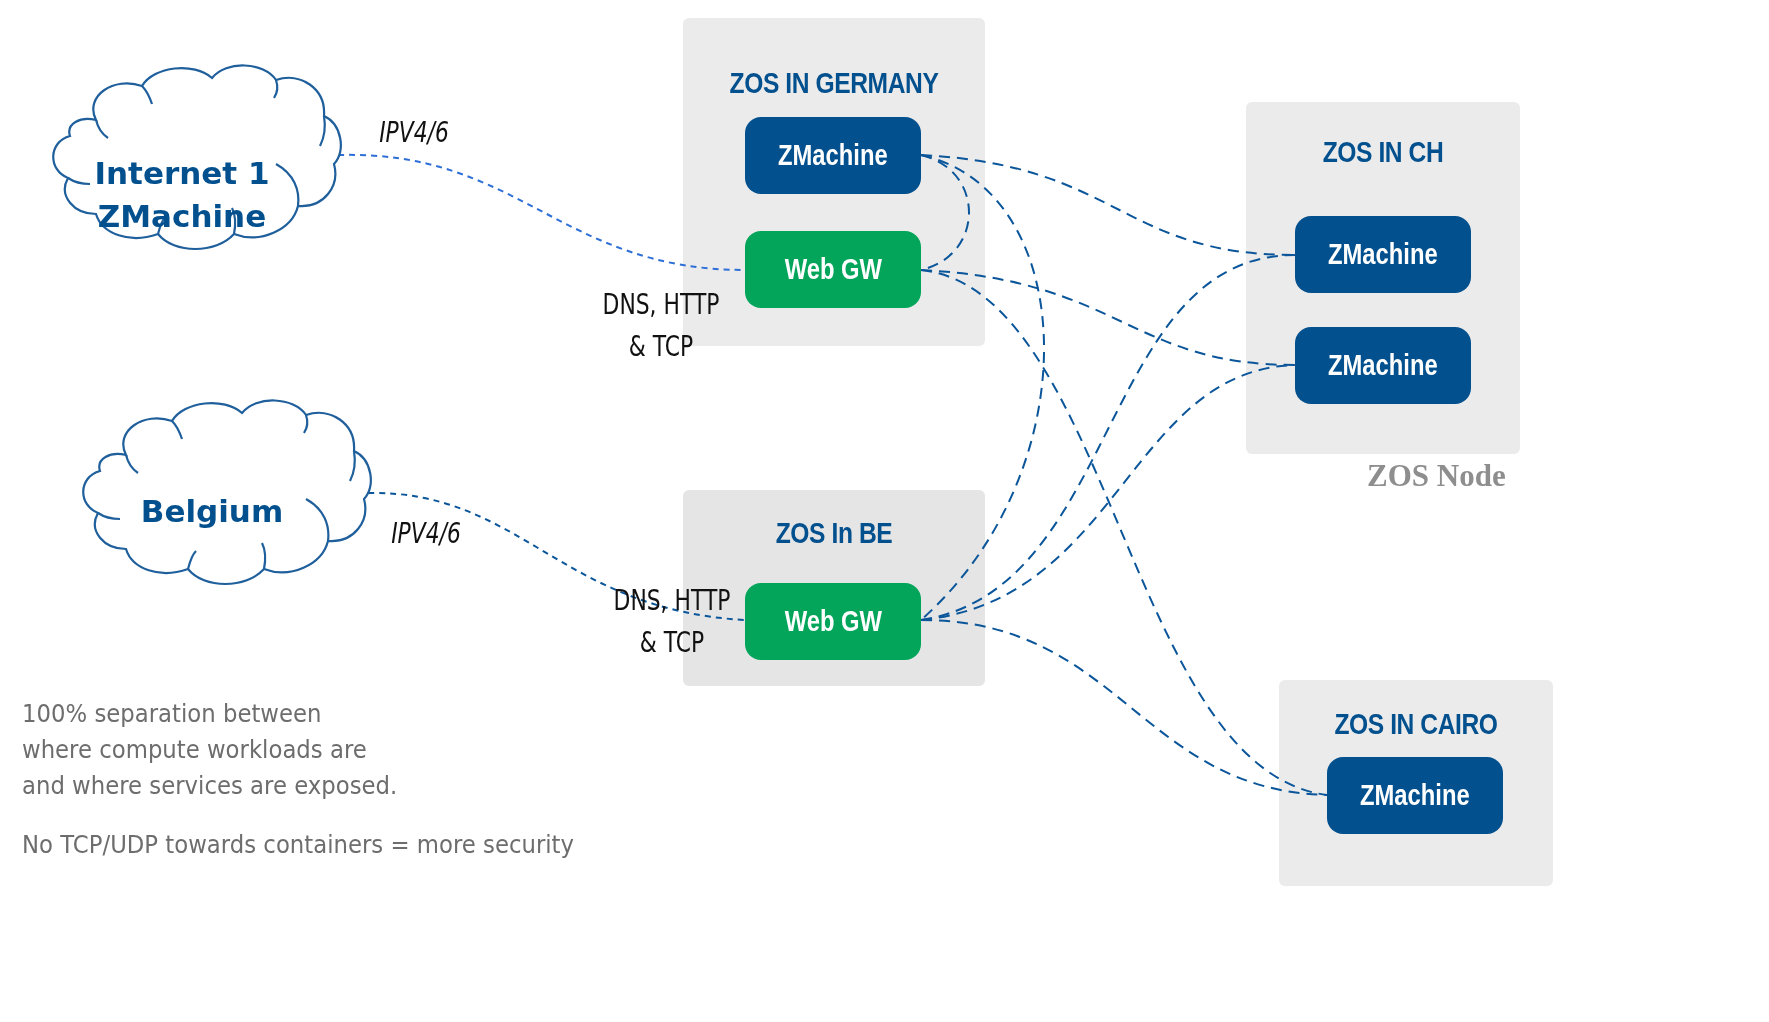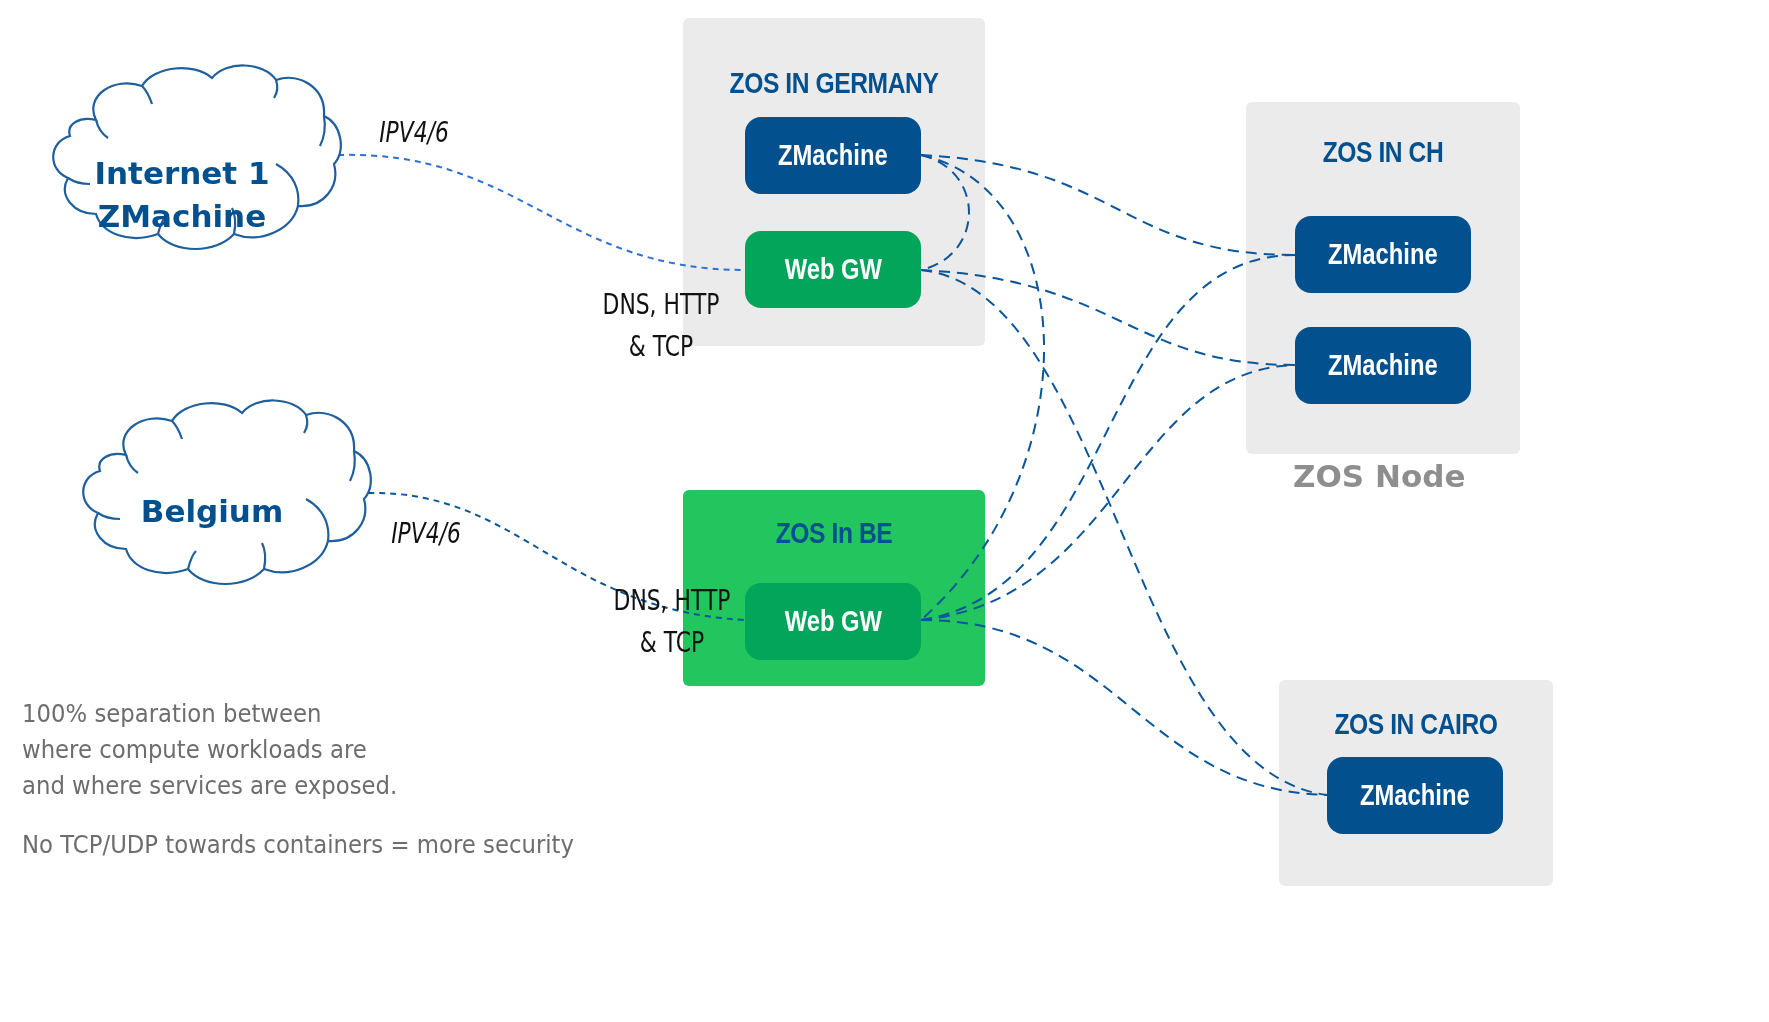--- a/index.html
+++ b/index.html
@@ -93,7 +93,7 @@
   <div>&amp; TCP</div>
 </div>
 
-<div class="legend" style="left:1293px; top:458px;">ZOS Node</div>
+<div class="legend" style="left:1367px; top:458px;font-family:Liberation Serif, serif;">ZOS Node</div>
 
 <div class="note" style="top:696px;">
   <div>100% separation between</div>

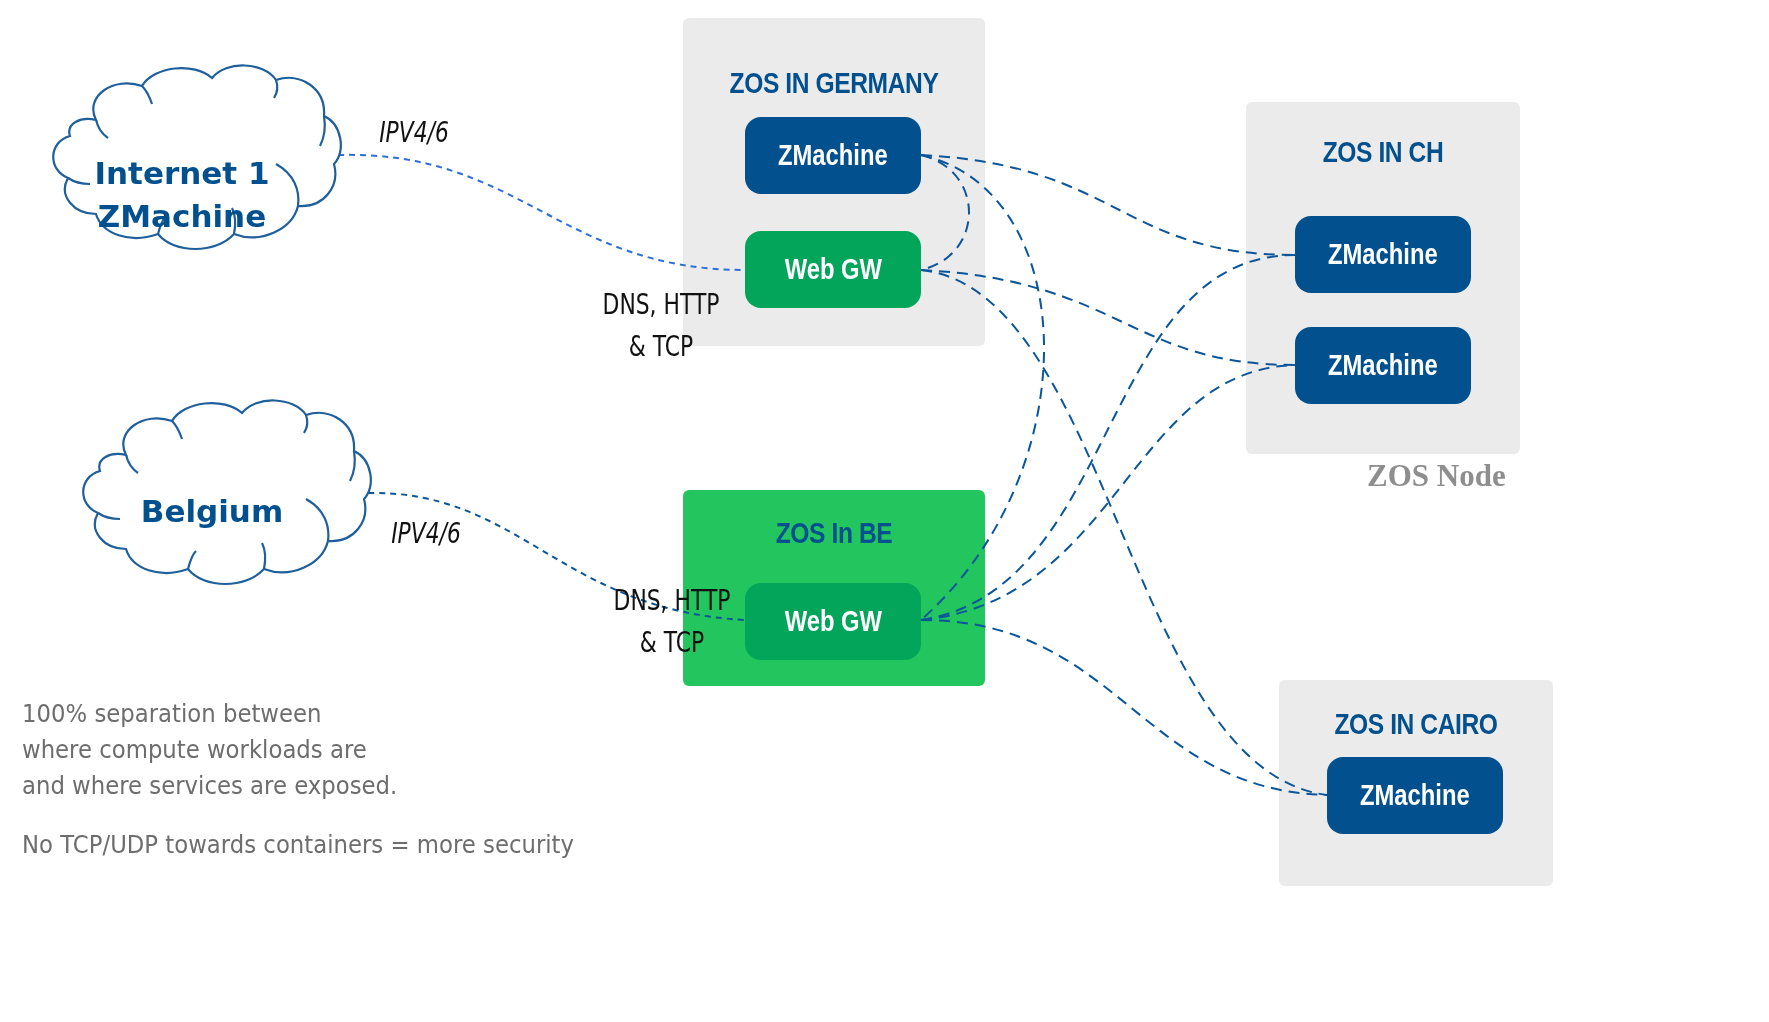--- a/index.html
+++ b/index.html
@@ -25,7 +25,7 @@
 <div class="zone" style="left:1246px; top:102px; width:274px; height:352px; background:#ebebeb;">
   <div class="zone-title" style="top:33px; color:#03508e;">ZOS IN CH</div>
 </div>
-<div class="zone" style="left:683px; top:490px; width:302px; height:196px; background:#22c55e;">
+<div class="zone" style="left:683px; top:490px; width:302px; height:196px; background:#e5e5e5;">
   <div class="zone-title" style="top:26px; color:#03508e;">ZOS In BE</div>
 </div>
 <div class="zone" style="left:1279px; top:680px; width:274px; height:206px; background:#ebebeb;">

